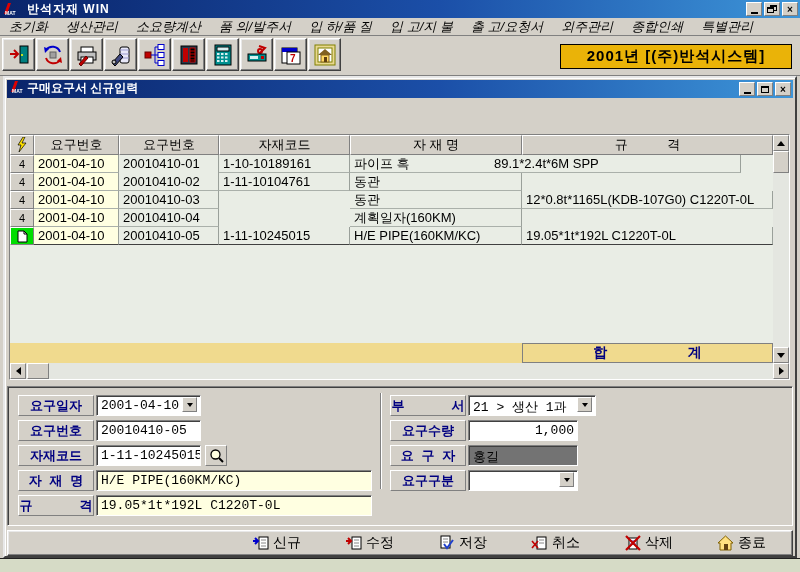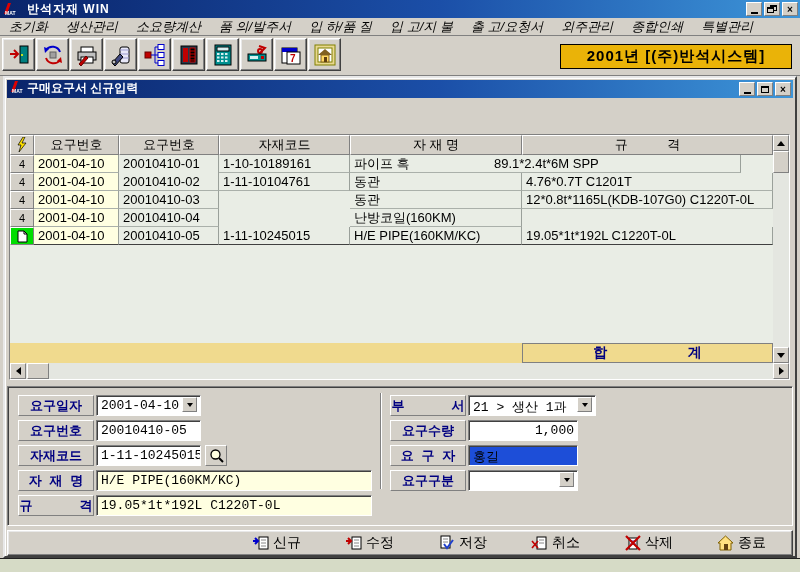--- a/index.html
+++ b/index.html
@@ -285,7 +285,6 @@
       <div class="gcell gdata" style="left:109px;top:38px;width:100px;height:18px">20010410-02</div>
       <div class="gcell gdata" style="left:209px;top:38px;width:131px;height:18px">1-11-10104761</div>
       <div class="gcell gdata" style="left:340px;top:38px;width:172px;height:18px">동관</div>
-      <div class="gcell gdata" style="left:512px;top:38px;width:251px;height:18px">4.76*0.7T C1201T</div>
 
       <div class="gcell gmark" style="left:0;top:56px;width:24px;height:18px">4</div>
       <div class="gcell gdata gdate" style="left:24px;top:56px;width:85px;height:18px">2001-04-10</div>

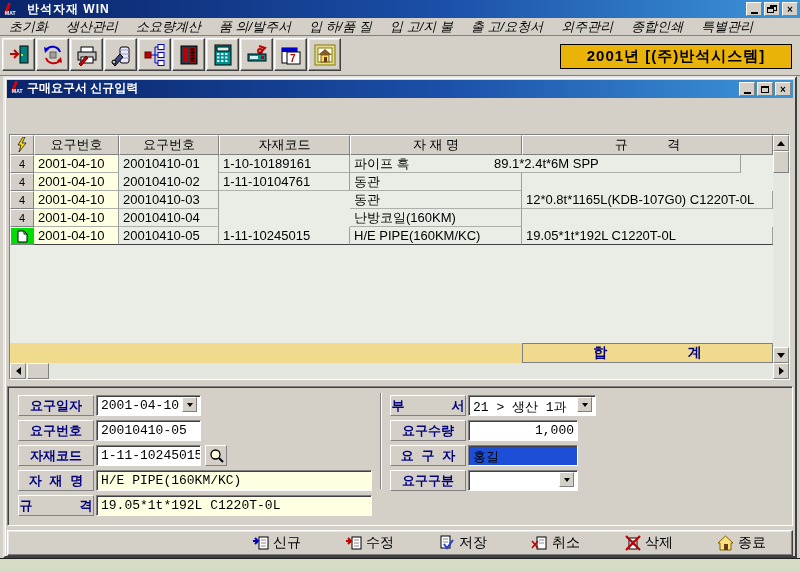--- a/index.html
+++ b/index.html
@@ -295,7 +295,7 @@
       <div class="gcell gmark" style="left:0;top:74px;width:24px;height:18px">4</div>
       <div class="gcell gdata gdate" style="left:24px;top:74px;width:85px;height:18px">2001-04-10</div>
       <div class="gcell gdata" style="left:109px;top:74px;width:100px;height:18px">20010410-04</div>
-      <div class="gcell gdata" style="left:340px;top:74px;width:172px;height:18px">난방코일(160KM)</div>
+      <div class="gcell gdata" style="left:340px;top:74px;width:172px;height:18px">계획일자(160KM)</div>
 
       <div class="gcell gmark gnew" style="left:0;top:92px;width:24px;height:18px">
         <svg width="11" height="13" viewBox="0 0 11 13">

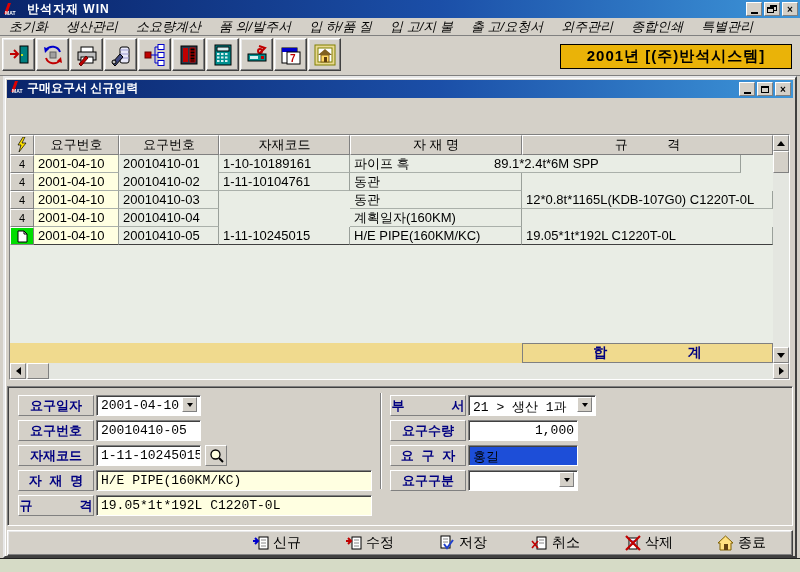--- a/index.html
+++ b/index.html
@@ -89,7 +89,7 @@
     border-color:#808080 #fff #fff #808080; box-shadow:inset 1px 1px 0 #404040;
     font-size:13px; padding:2px 3px 0 4px; white-space:nowrap; overflow:hidden; }
   .cream { background:#FFFFE1; }
-  .yellow { background:#1d4ed8; }
+  .yellow { background:#737373; }
   .num { text-align:right; }
   .combo-btn { position:absolute; top:2px; width:15px; height:15px; display:flex;
     align-items:center; justify-content:center; }

